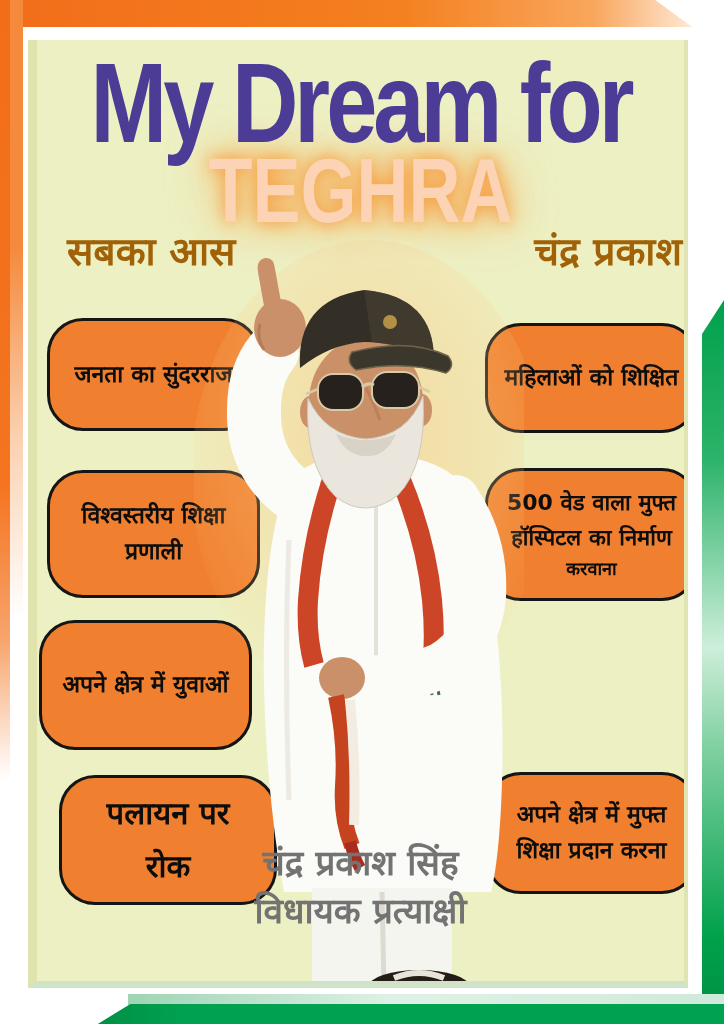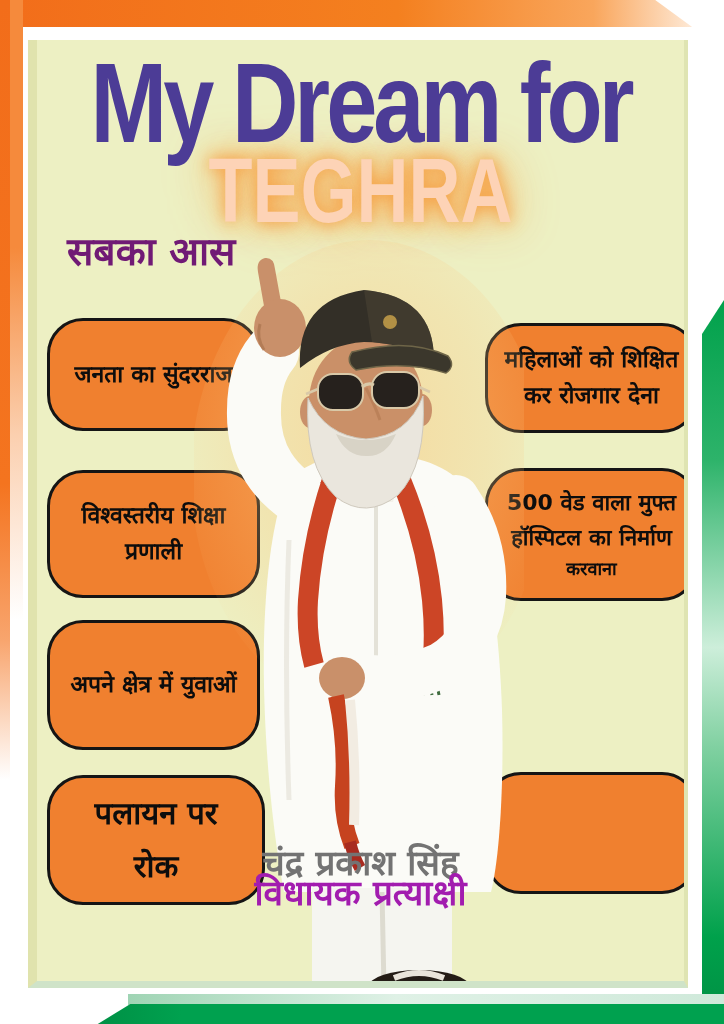--- a/index.html
+++ b/index.html
@@ -58,7 +58,7 @@
     text-shadow:0 0 14px #f79a3a,0 0 30px rgba(247,154,58,.8),0 0 48px rgba(247,154,58,.45);
   }
   .heading{
-    position:absolute;top:183px;z-index:2;color:#701a75;
+    position:absolute;top:183px;z-index:2;color:#a16207;
     font-weight:700;font-size:39px;white-space:nowrap;
   }
   .heading.left{left:30px;}

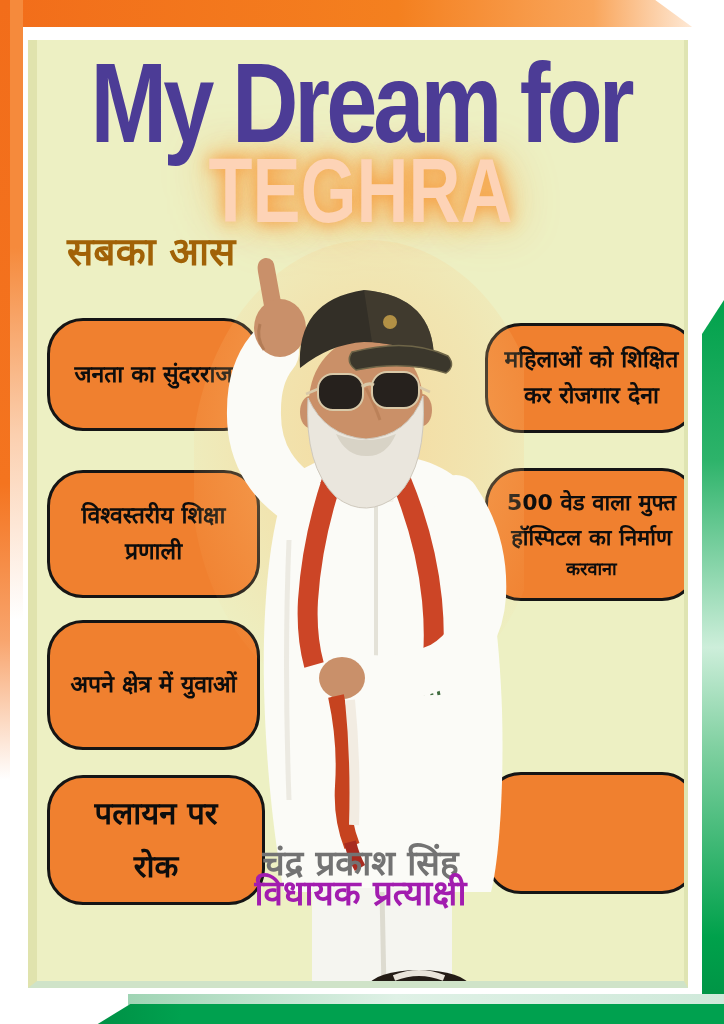--- a/index.html
+++ b/index.html
@@ -101,6 +101,7 @@
     <div class="subtitle">TEGHRA</div>
 
     <div class="heading left">सबका आस</div>
+    <div class="heading right">चंद्र प्रकाश</div>
 
     <div class="box" style="left:10px;top:278px;width:213px;height:113px">
       <span class="box-line">जनता का सुंदरराज</span>

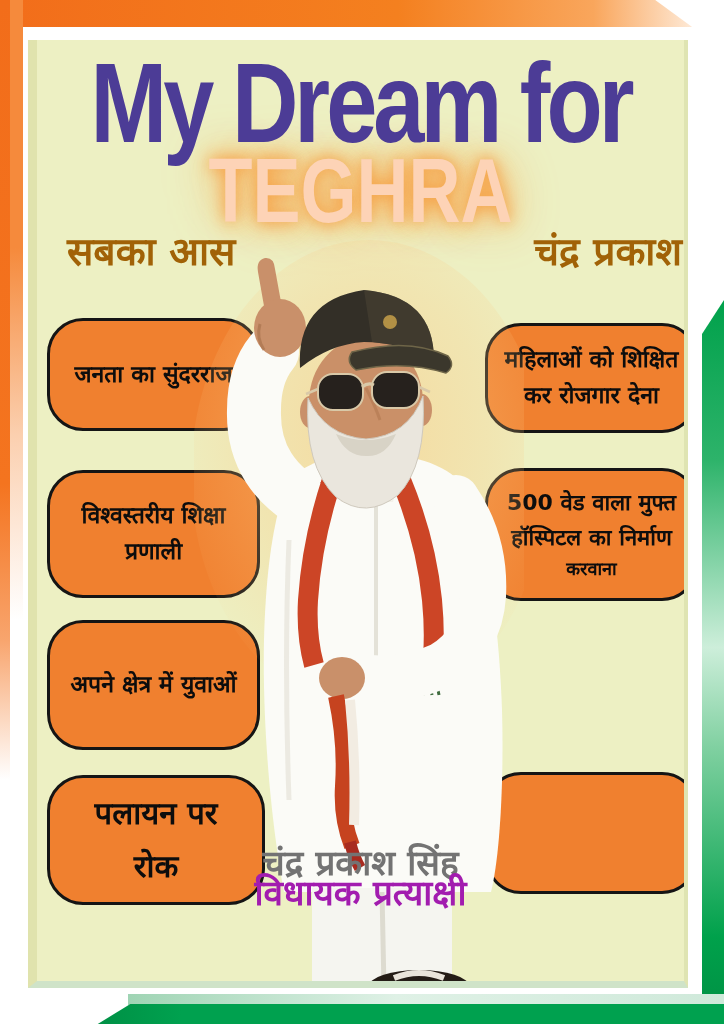--- a/index.html
+++ b/index.html
@@ -120,7 +120,6 @@
 
     <div class="box" style="left:448px;top:283px;width:213px;height:110px">
       <span class="box-line">महिलाओं को शिक्षित</span>
-      <span class="box-line">कर रोजगार देना</span>
     </div>
     <div class="box" style="left:448px;top:428px;width:213px;height:133px">
       <span class="box-line" style="font-size:22px">500 वेड वाला मुफ्त</span>

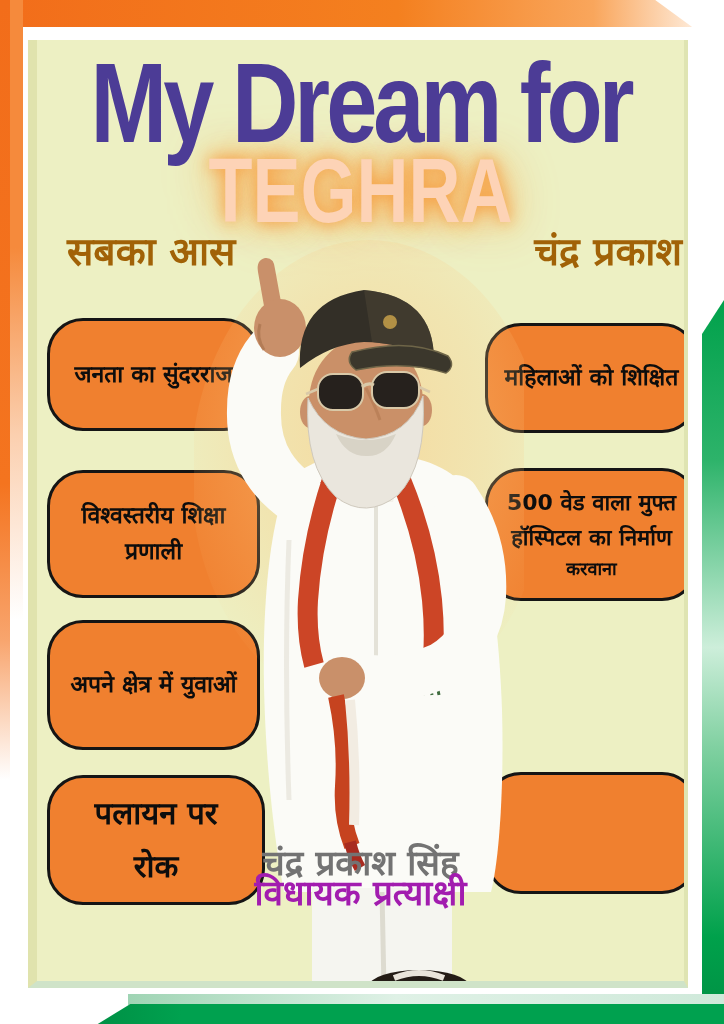--- a/index.html
+++ b/index.html
@@ -110,7 +110,7 @@
       <span class="box-line">विश्वस्तरीय शिक्षा</span>
       <span class="box-line">प्रणाली</span>
     </div>
-    <div class="box" style="left:10px;top:580px;width:213px;height:130px">
+    <div class="box" style="left:2px;top:580px;width:213px;height:130px">
       <span class="box-line">अपने क्षेत्र में युवाओं</span>
     </div>
     <div class="box big" style="left:10px;top:735px;width:218px;height:130px">

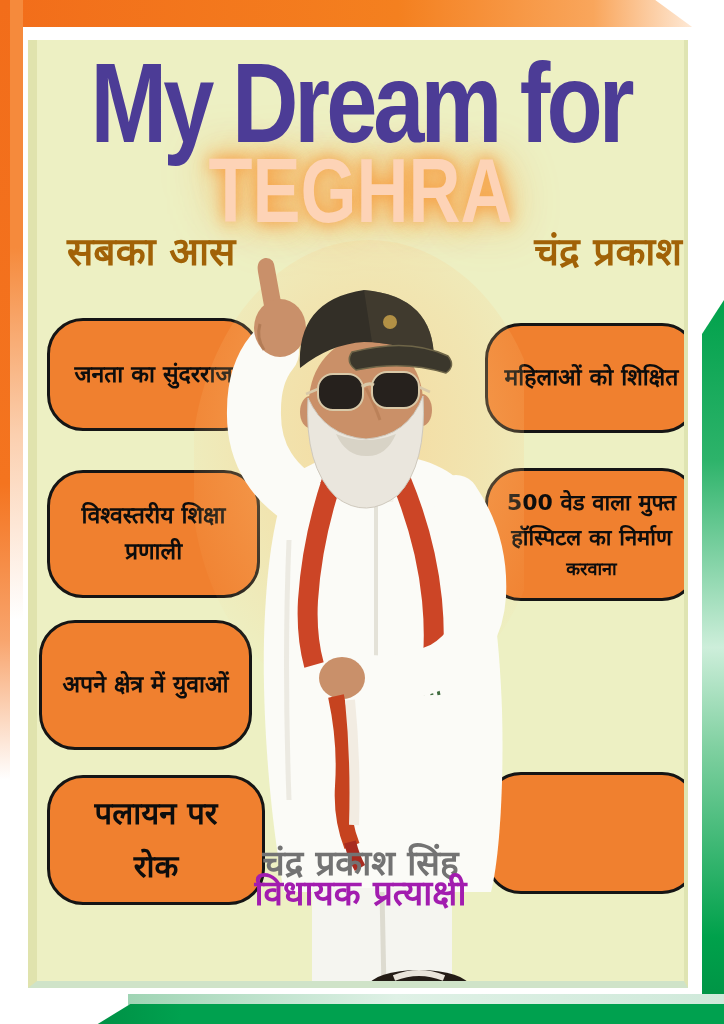--- a/index.html
+++ b/index.html
@@ -113,7 +113,7 @@
     <div class="box" style="left:2px;top:580px;width:213px;height:130px">
       <span class="box-line">अपने क्षेत्र में युवाओं</span>
     </div>
-    <div class="box big" style="left:10px;top:735px;width:218px;height:130px">
+    <div class="box big" style="left:22px;top:735px;width:218px;height:130px">
       <span class="box-line">पलायन पर</span>
       <span class="box-line">रोक</span>
     </div>

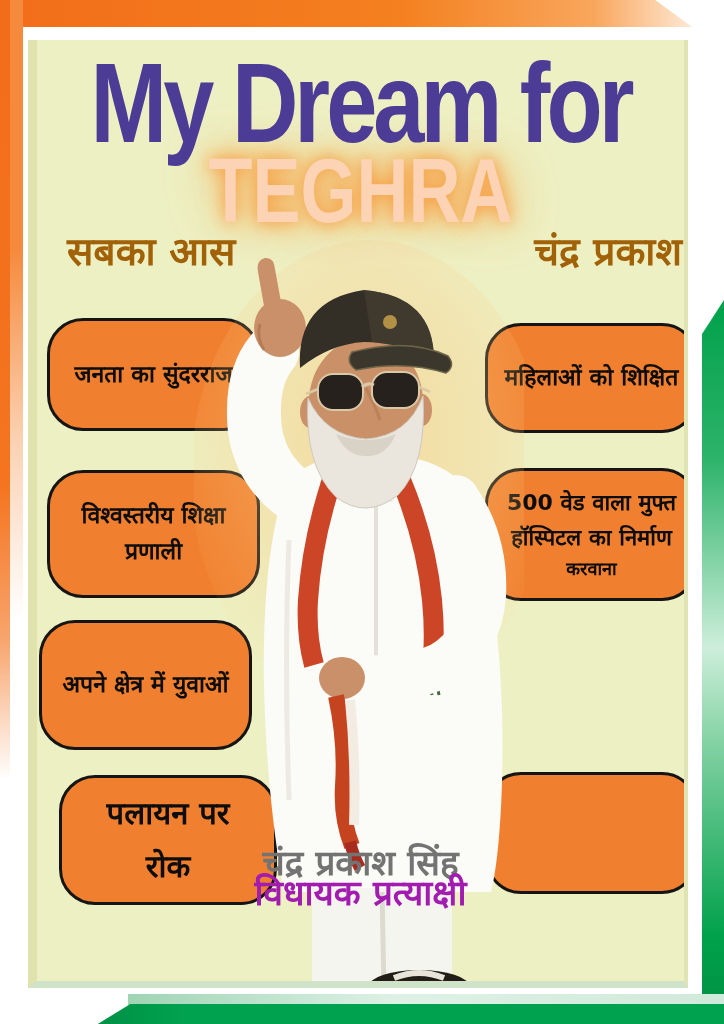--- a/index.html
+++ b/index.html
@@ -127,6 +127,7 @@
       <span class="box-line" style="font-size:18px">करवाना</span>
     </div>
     <div class="box" style="left:448px;top:732px;width:213px;height:122px">
+      <span class="box-line">अपने क्षेत्र में मुफ्त</span>
     </div>
 
     <svg class="figure" viewBox="0 0 330 770" aria-hidden="true">

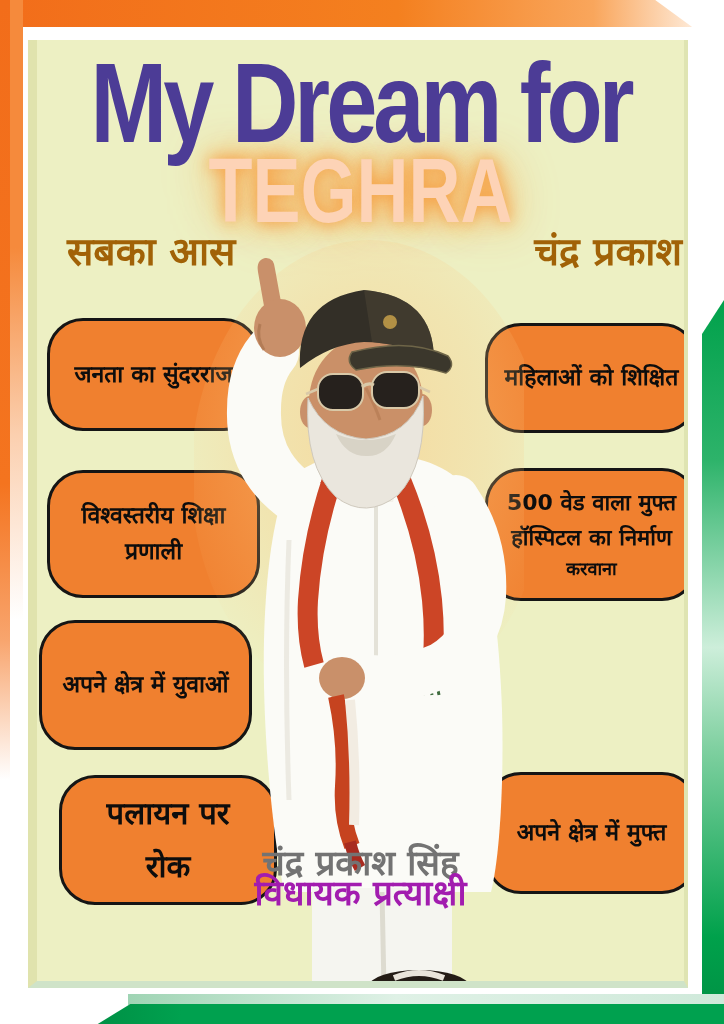--- a/index.html
+++ b/index.html
@@ -128,6 +128,7 @@
     </div>
     <div class="box" style="left:448px;top:732px;width:213px;height:122px">
       <span class="box-line">अपने क्षेत्र में मुफ्त</span>
+      <span class="box-line">शिक्षा प्रदान करना</span>
     </div>
 
     <svg class="figure" viewBox="0 0 330 770" aria-hidden="true">

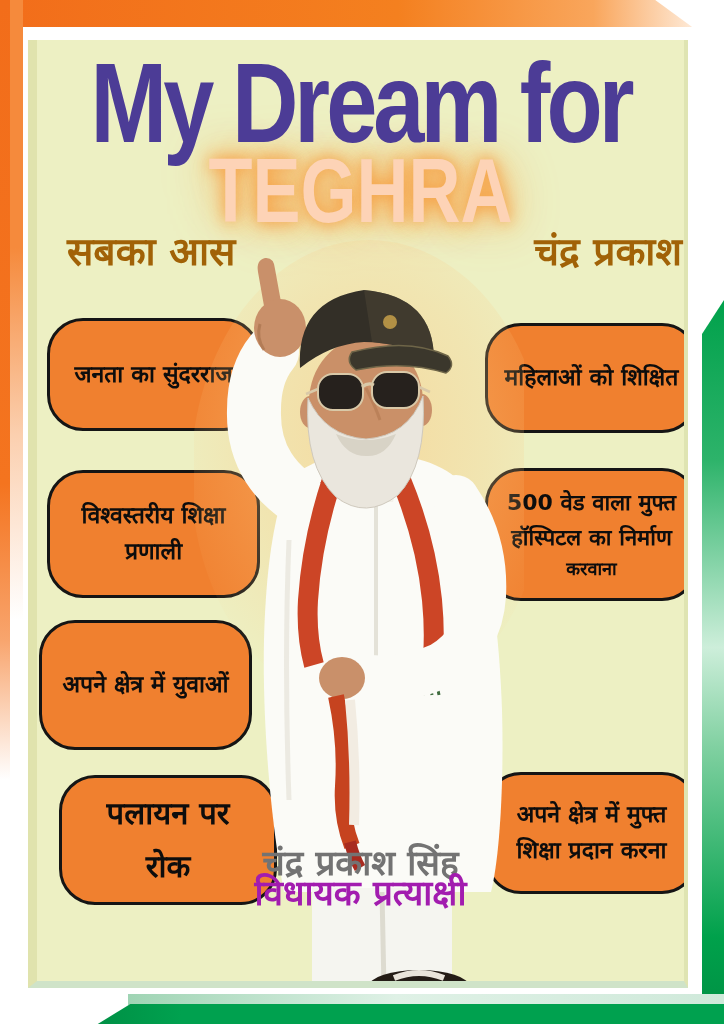--- a/index.html
+++ b/index.html
@@ -80,7 +80,7 @@
     font-weight:700;white-space:nowrap;
   }
   .footer-name{top:798px;font-size:35px;color:#737373;}
-  .footer-designation{top:828px;font-size:35px;color:#a21caf;}
+  .footer-designation{top:846px;font-size:35px;color:#737373;}
   .footer-credential{top:880px;font-size:37px;color:#141414;}
 </style>
 </head>

